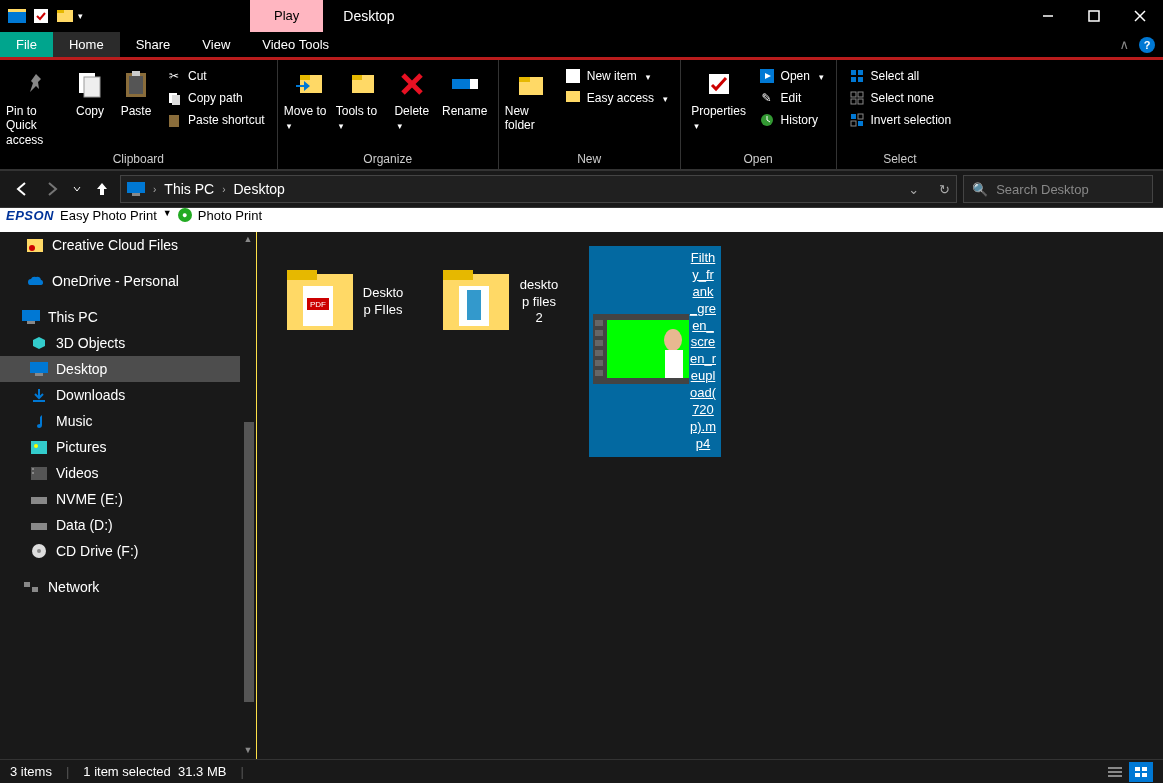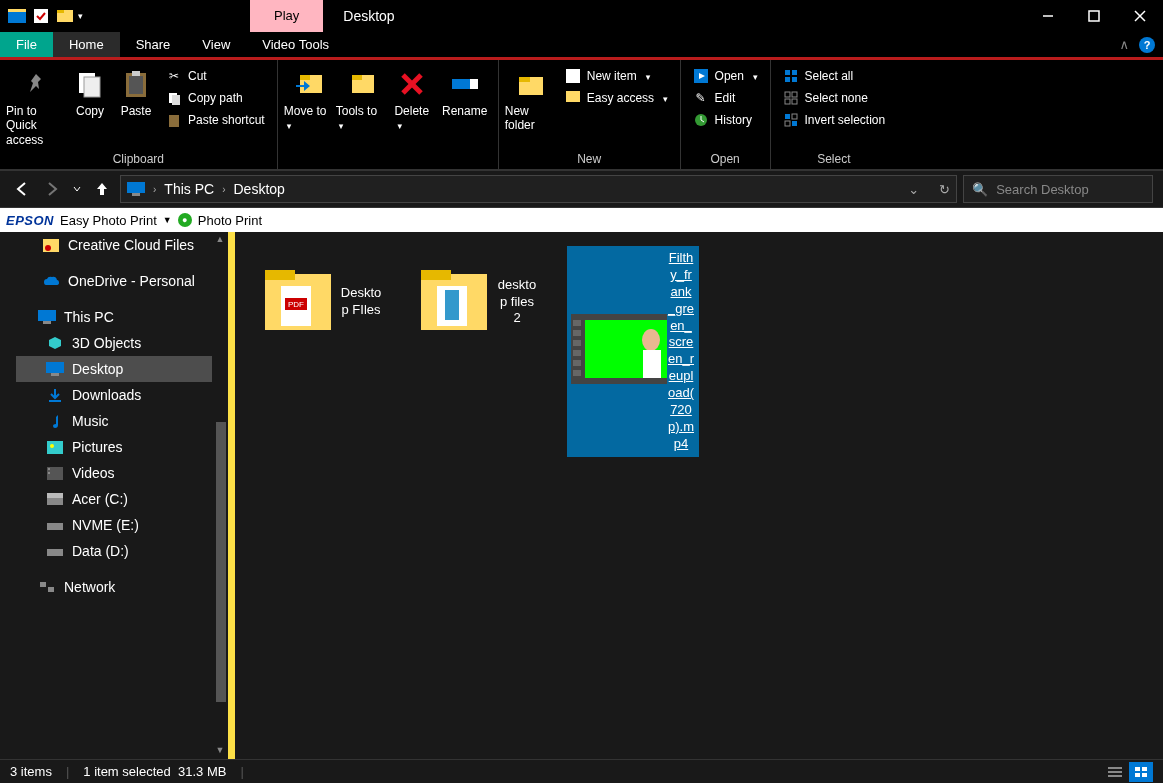--- a/index.html
+++ b/index.html
@@ -274,6 +274,15 @@
 
   <div class="rgroup">
     <div class="rgroup-body">
+      <div class="rbtn-lg" style="width:64px">
+        <div class="ico">
+            <svg width="26" height="26">
+              <rect x="3" y="3" width="20" height="20" fill="#fff"></rect>
+              <path d="M6 14 L10 18 L20 7" stroke="#c00" stroke-width="3" fill="none"></path>
+            </svg>
+          </div>
+        <span><span>Properties</span><br><span class="dd-arrow"></span></span>
+      </div>
       <div class="rbtn-sm-col">
         <div class="rbtn-sm">
             <span class="ico">

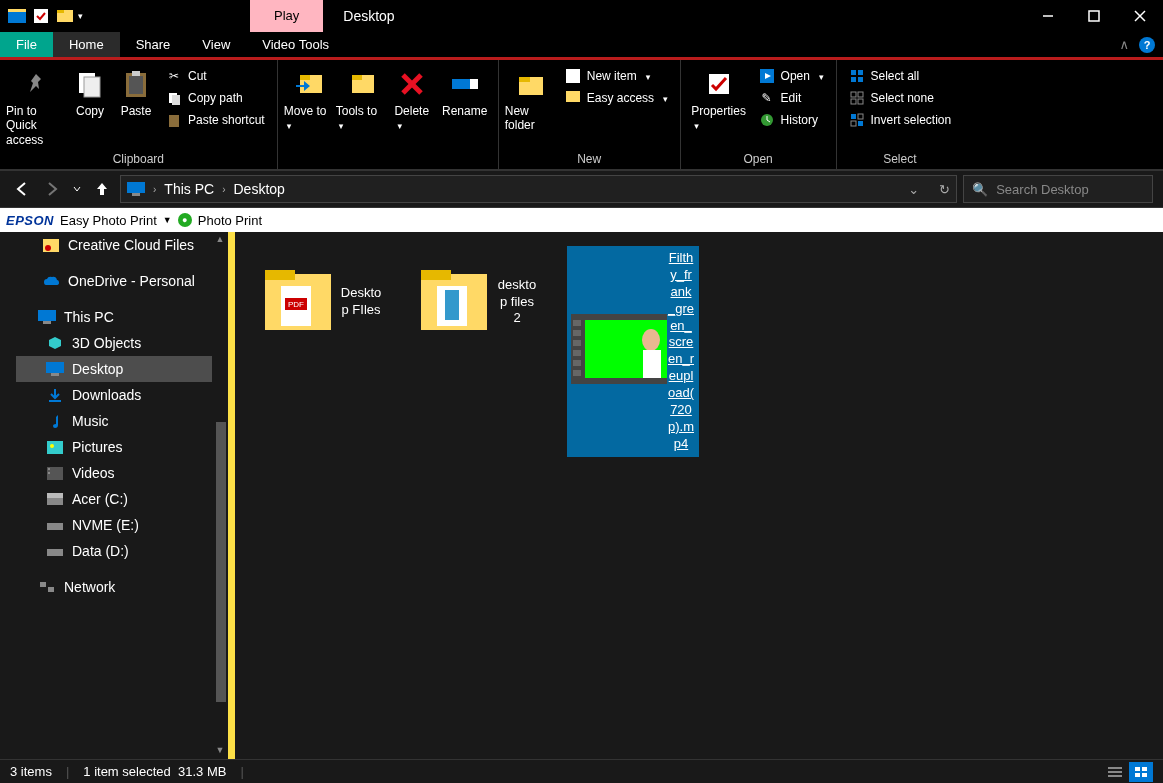--- a/index.html
+++ b/index.html
@@ -235,6 +235,7 @@
         <span>Rename</span>
       </div>
     </div>
+    <div class="rgroup-label">Organize</div>
   </div>
 
   <div class="rgroup">

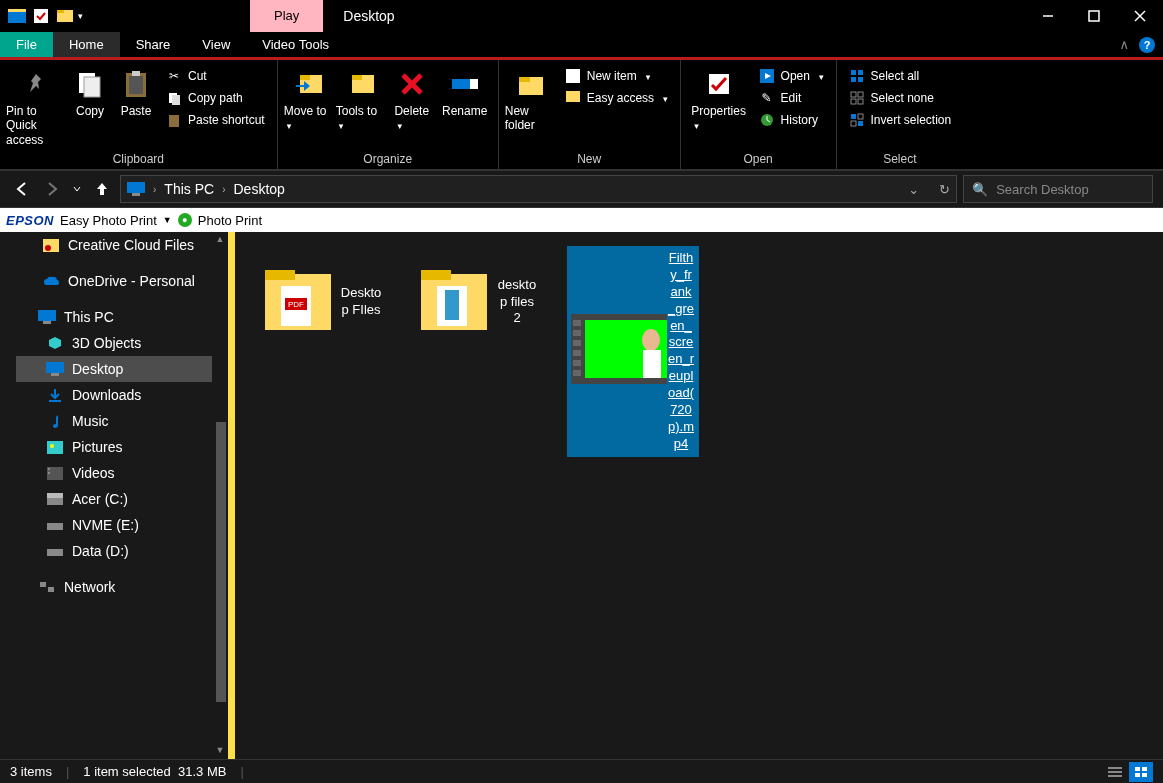--- a/index.html
+++ b/index.html
@@ -44,7 +44,7 @@
 .search-box { width: 190px; background: #202020; height: 28px; display: flex; align-items: center; padding: 0 8px; gap: 8px; color: #888; border:1px solid #444;}
 
 
-.epsonbar { height: 24px; background: #fff; color: #000; display: flex; align-items: center; padding: 0 6px; gap: 6px; font-size: 13px; }
+.epsonbar { height: 24px; background: #fff; color: #000; display: flex; padding: 0 6px; gap: 6px; font-size: 13px; }
 .epson-brand { color: #003399; font-weight: bold; font-style: italic; letter-spacing: 0.5px; }
 
 

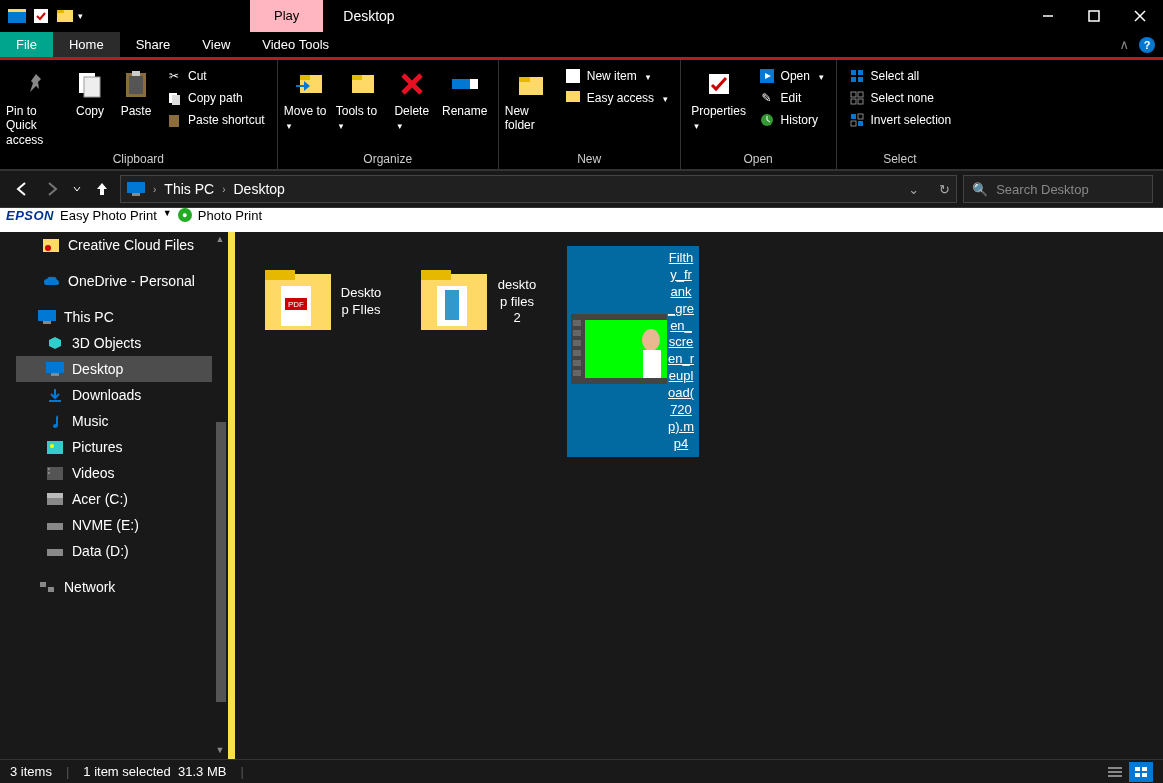--- a/index.html
+++ b/index.html
@@ -49,7 +49,7 @@
 
 
 .main { display: flex; height: calc(783px - 32px - 28px - 110px - 38px - 24px - 24px); }
-.tree { width: 235px; background: #191919; overflow-y: auto; border-right: 7px solid #fde047; position: relative; padding-left: 16px; }
+.tree { width: 257px; background: #191919; overflow-y: auto; border-right: 1px solid #fde047; position: relative; }
 .tree-scroll { position:absolute; right:0; top:0; width:16px; height:100%; background:#191919; }
 .tree-scroll .thumb { position:absolute; right:2px; top:190px; width:10px; height:280px; background:#555; }
 .tree-scroll .arr { position:absolute; right:2px; width:12px; height:12px; color:#888; font-size:9px; text-align:center; }

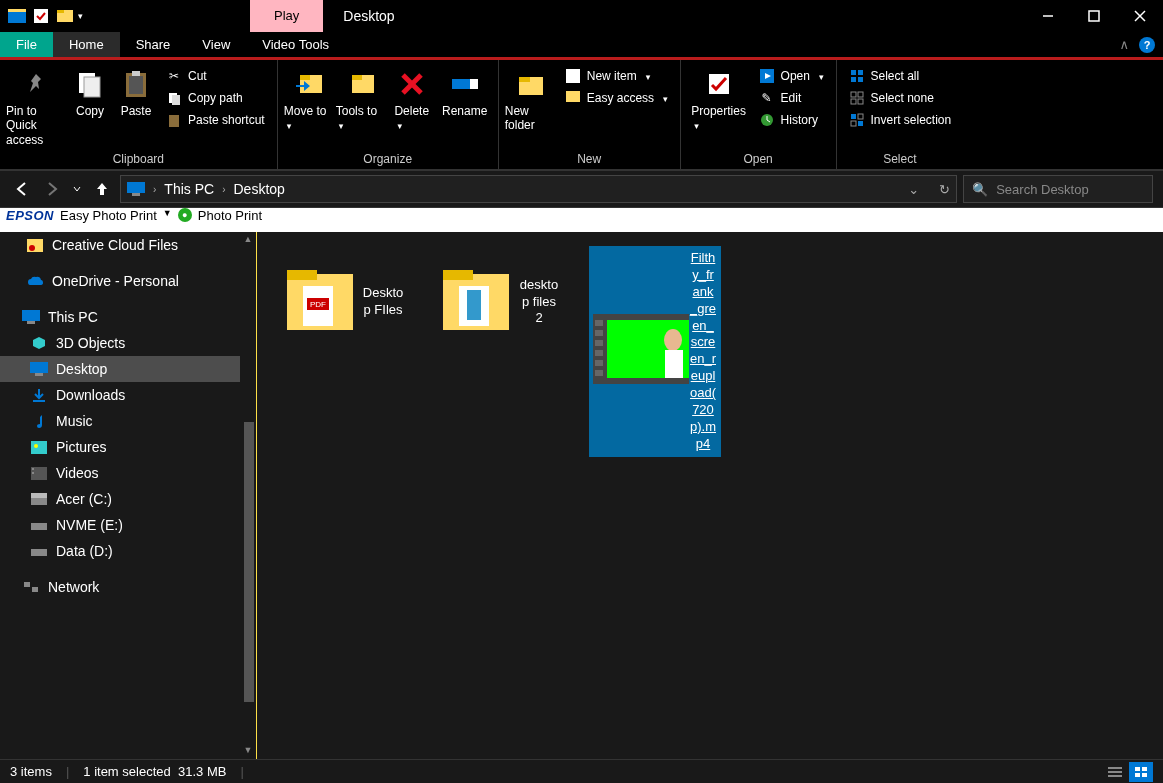--- a/index.html
+++ b/index.html
@@ -488,15 +488,6 @@
             </svg>
           </span>
           <span>Videos</span>
-        </li>
-      <li class="tree-item">
-          <span class="tico">
-            <svg width="16" height="12">
-              <rect y="5" width="16" height="7" fill="#888"></rect>
-              <rect width="16" height="5" fill="#bbb"></rect>
-            </svg>
-          </span>
-          <span>Acer (C:)</span>
         </li>
       <li class="tree-item">
           <span class="tico">

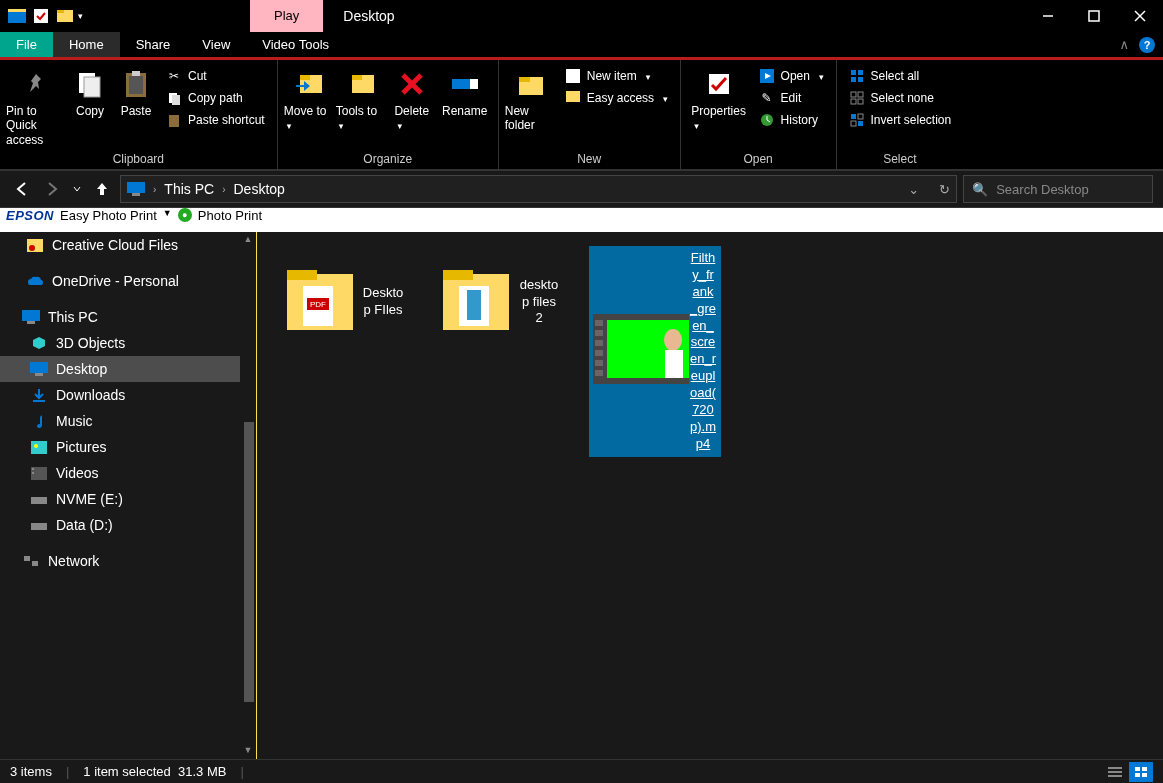--- a/index.html
+++ b/index.html
@@ -504,6 +504,15 @@
             </svg>
           </span>
           <span>Data (D:)</span>
+        </li>
+      <li class="tree-item">
+          <span class="tico">
+            <svg width="16" height="16">
+              <circle cx="8" cy="8" r="7" fill="#ddd"></circle>
+              <circle cx="8" cy="8" r="2" fill="#888"></circle>
+            </svg>
+          </span>
+          <span>CD Drive (F:)</span>
         </li>
       <li style="height:10px"></li>
       <li class="tree-item l1">

